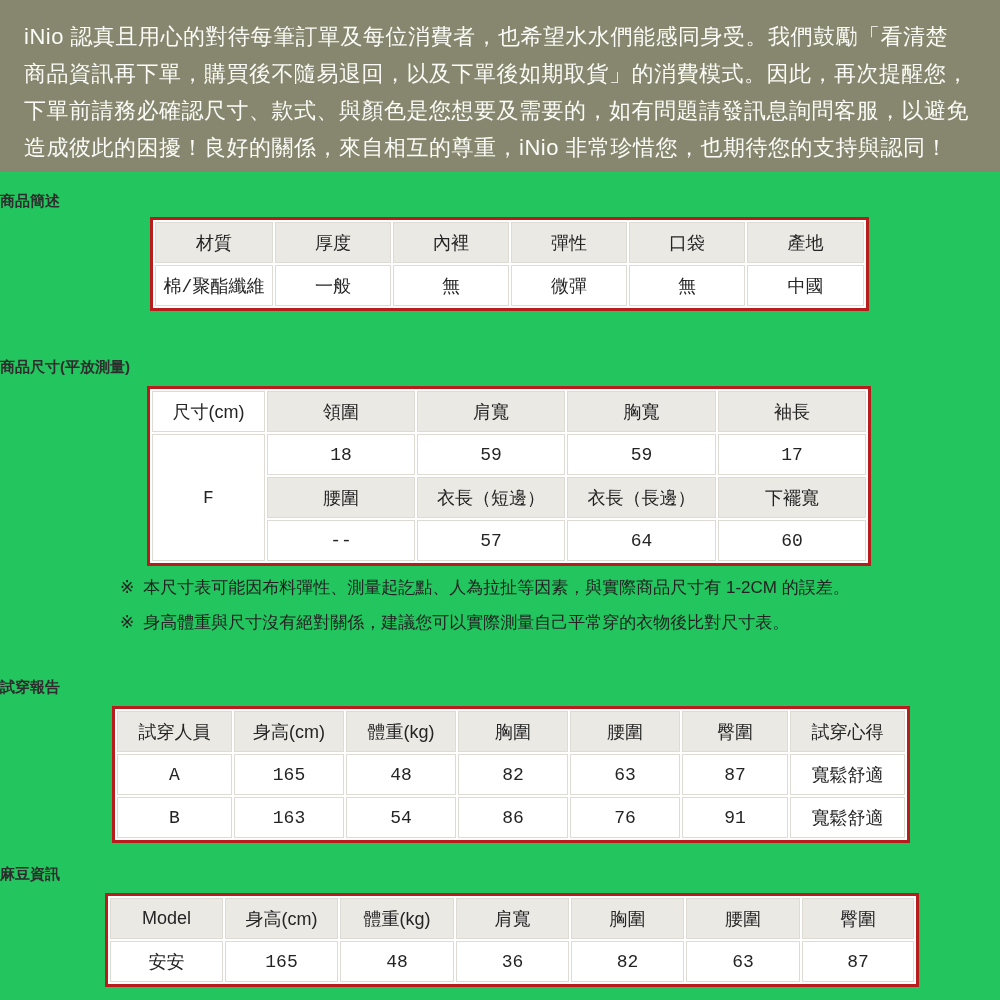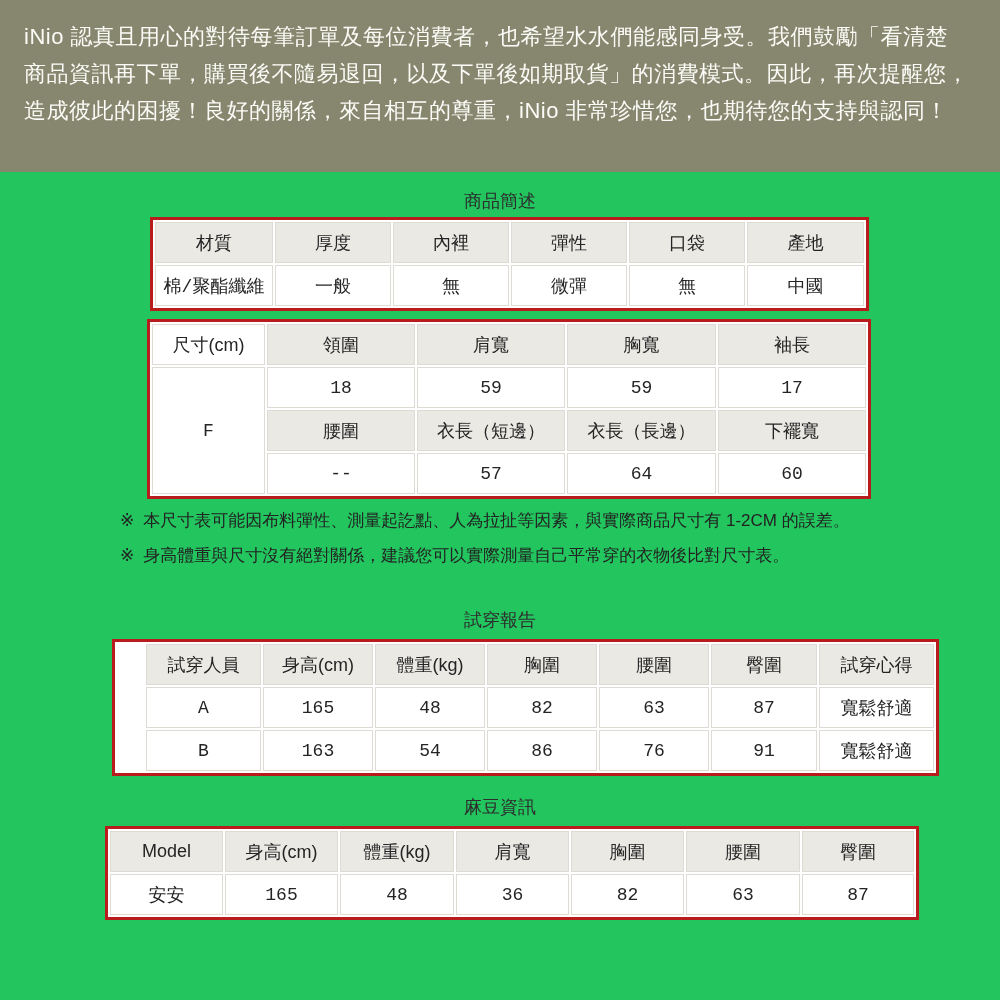--- a/index.html
+++ b/index.html
@@ -92,6 +92,7 @@
   <div class="banner">
     <div class="banner-line">iNio 認真且用心的對待每筆訂單及每位消費者，也希望水水們能感同身受。我們鼓勵「看清楚</div>
     <div class="banner-line">商品資訊再下單，購買後不隨易退回，以及下單後如期取貨」的消費模式。因此，再次提醒您，</div>
+    <div class="banner-line">下單前請務必確認尺寸、款式、與顏色是您想要及需要的，如有問題請發訊息詢問客服，以避免</div>
     <div class="banner-line">造成彼此的困擾！良好的關係，來自相互的尊重，iNio 非常珍惜您，也期待您的支持與認同！</div>
   </div>
 

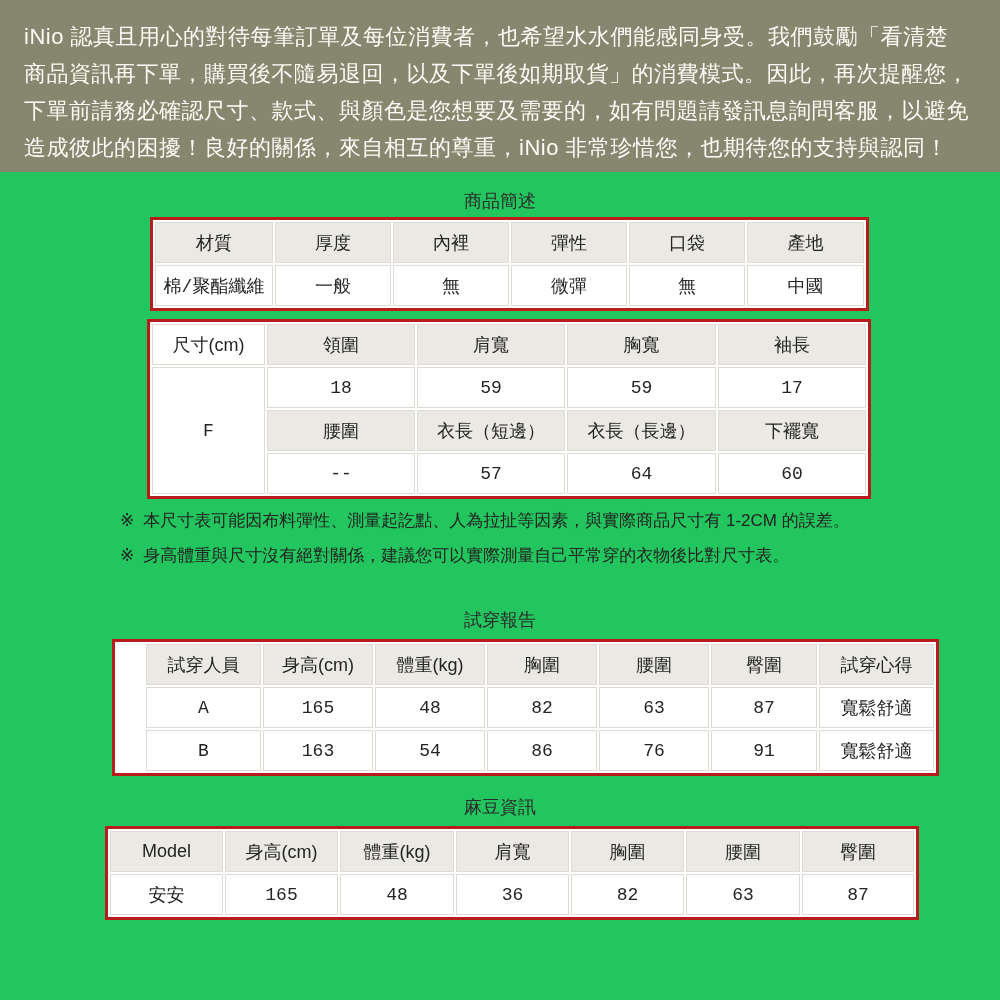--- a/index.html
+++ b/index.html
@@ -34,9 +34,9 @@
   
   .sec-title {
     margin: 0;
-    text-align: center;
-    font-size: 18px;
-    font-weight: 400;
+    text-align: left;
+    font-size: 15px;
+    font-weight: 700;
     color: #2d2d2d;
     line-height: 22px;
   }

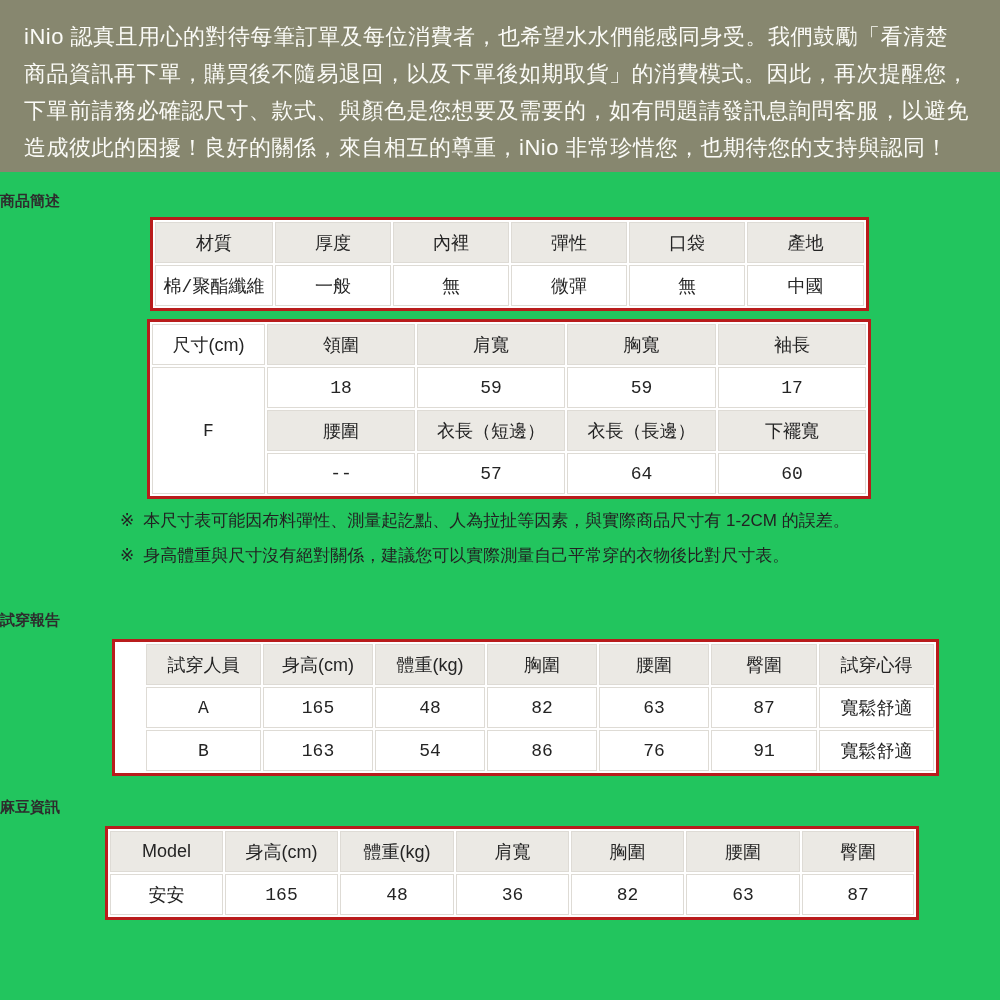--- a/index.html
+++ b/index.html
@@ -126,6 +126,7 @@
     </tbody>
   </table>
 
+  <h2 class="sec-title t2-title">商品尺寸(平放測量)</h2>
   <table class="tbl tbl2">
     <colgroup>
         <col style="width:113px">

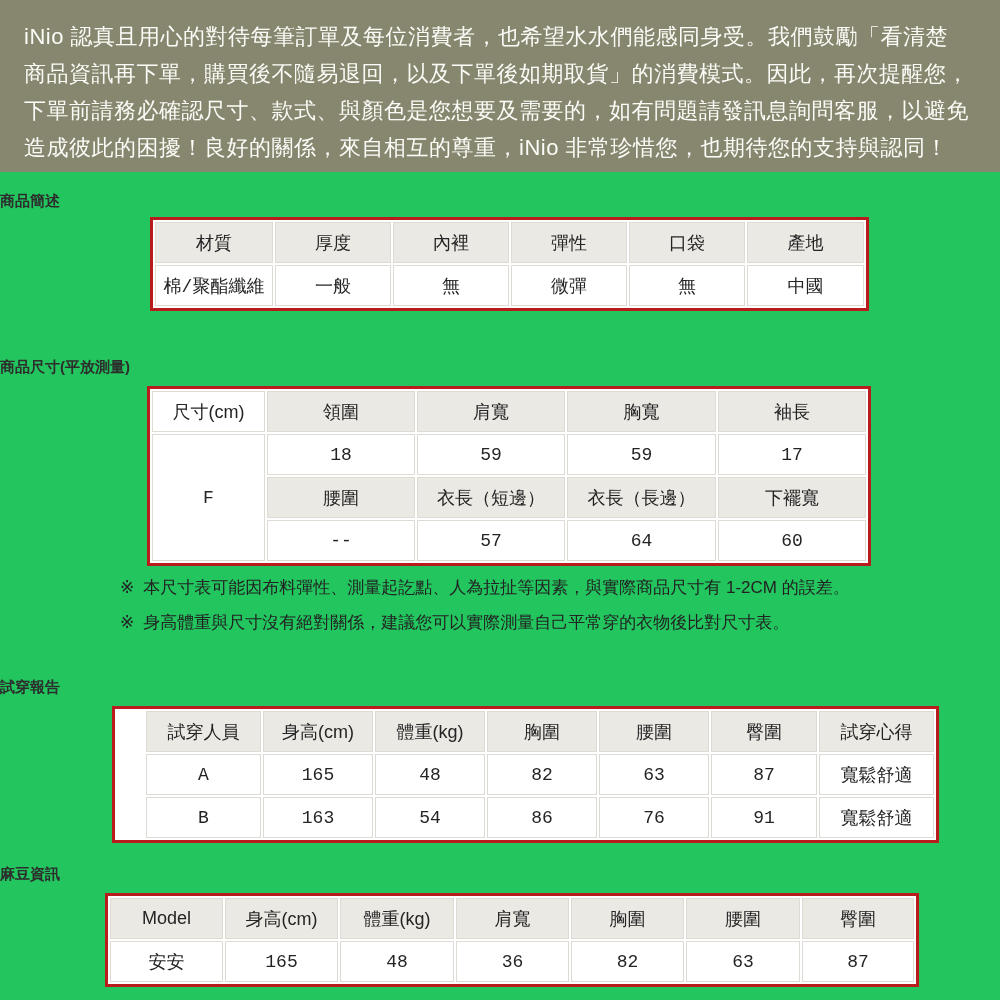--- a/index.html
+++ b/index.html
@@ -69,7 +69,7 @@
   .tbl .white-head { background: #ffffff; }
   .tbl1 { margin: 5px 0 0 150px; width: 699px; }
   .tbl2 { margin: 8px 0 0 147px; width: 706px; }
-  .tbl3 { margin: 8px 0 0 112px; width: 776px; padding-left: 29px; }
+  .tbl3 { margin: 8px 0 0 112px; width: 776px; }
   .tbl4 { margin: 8px 0 0 105px; width: 792px; }
   
   .notes { margin: 10px 0 0 120px; }

